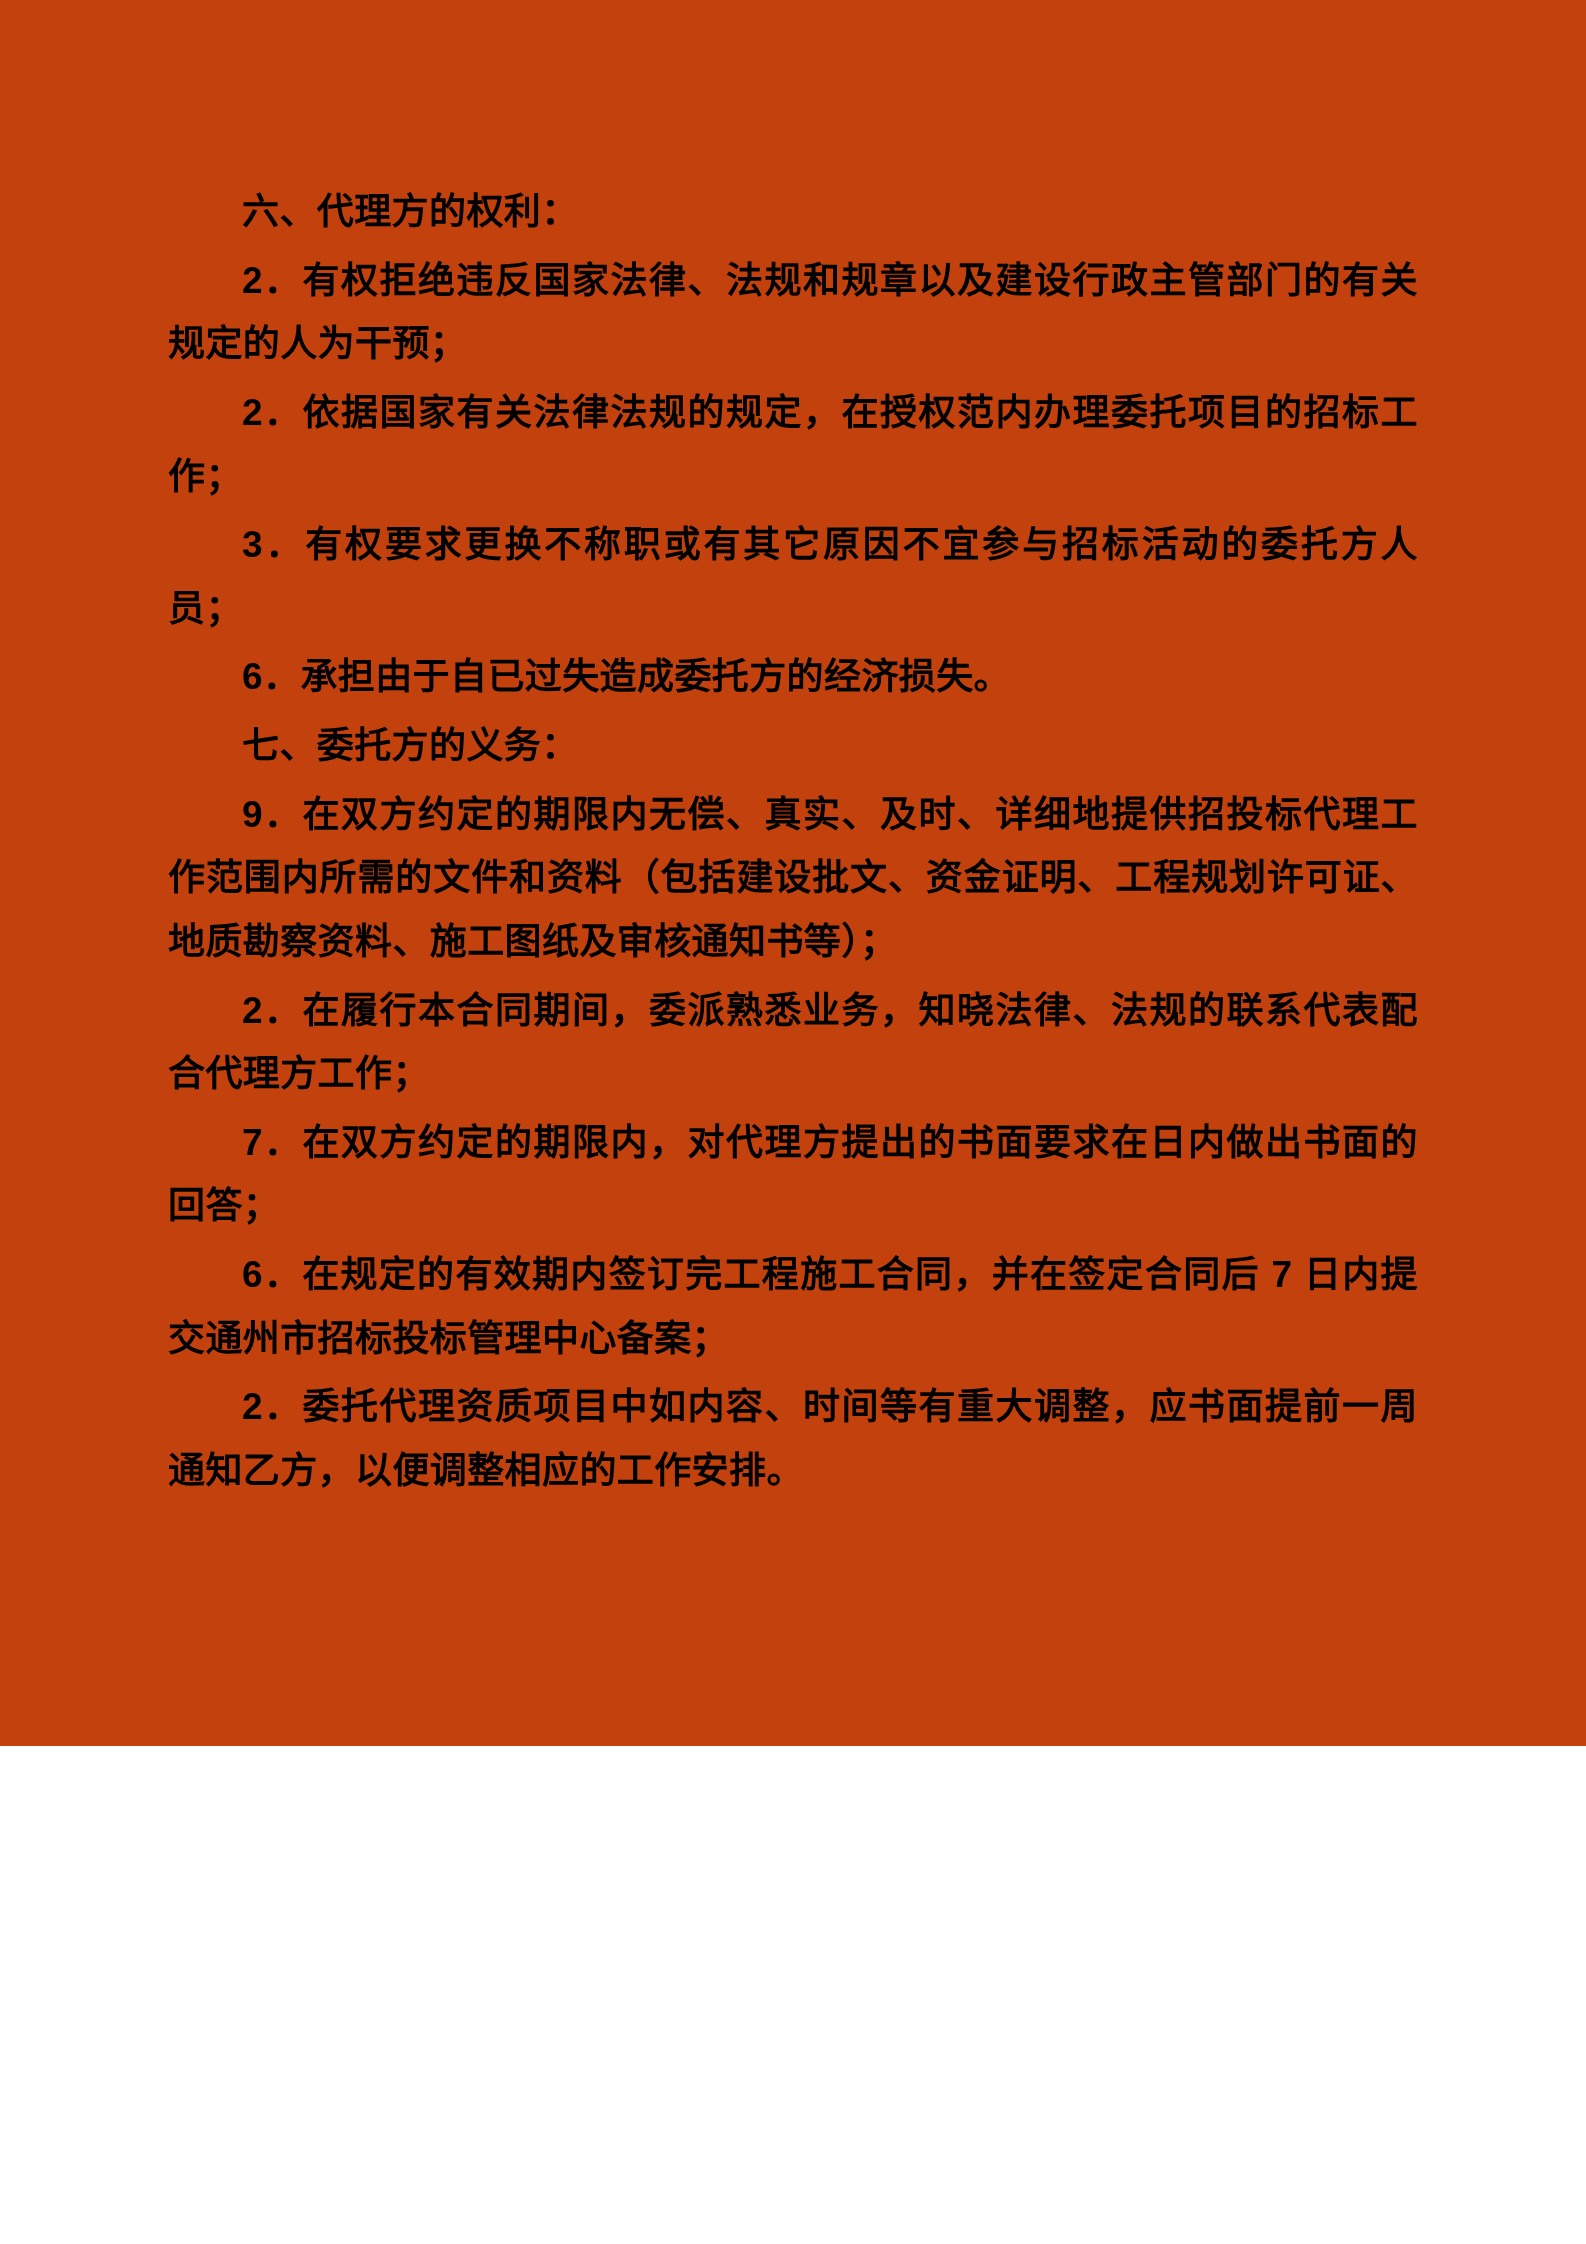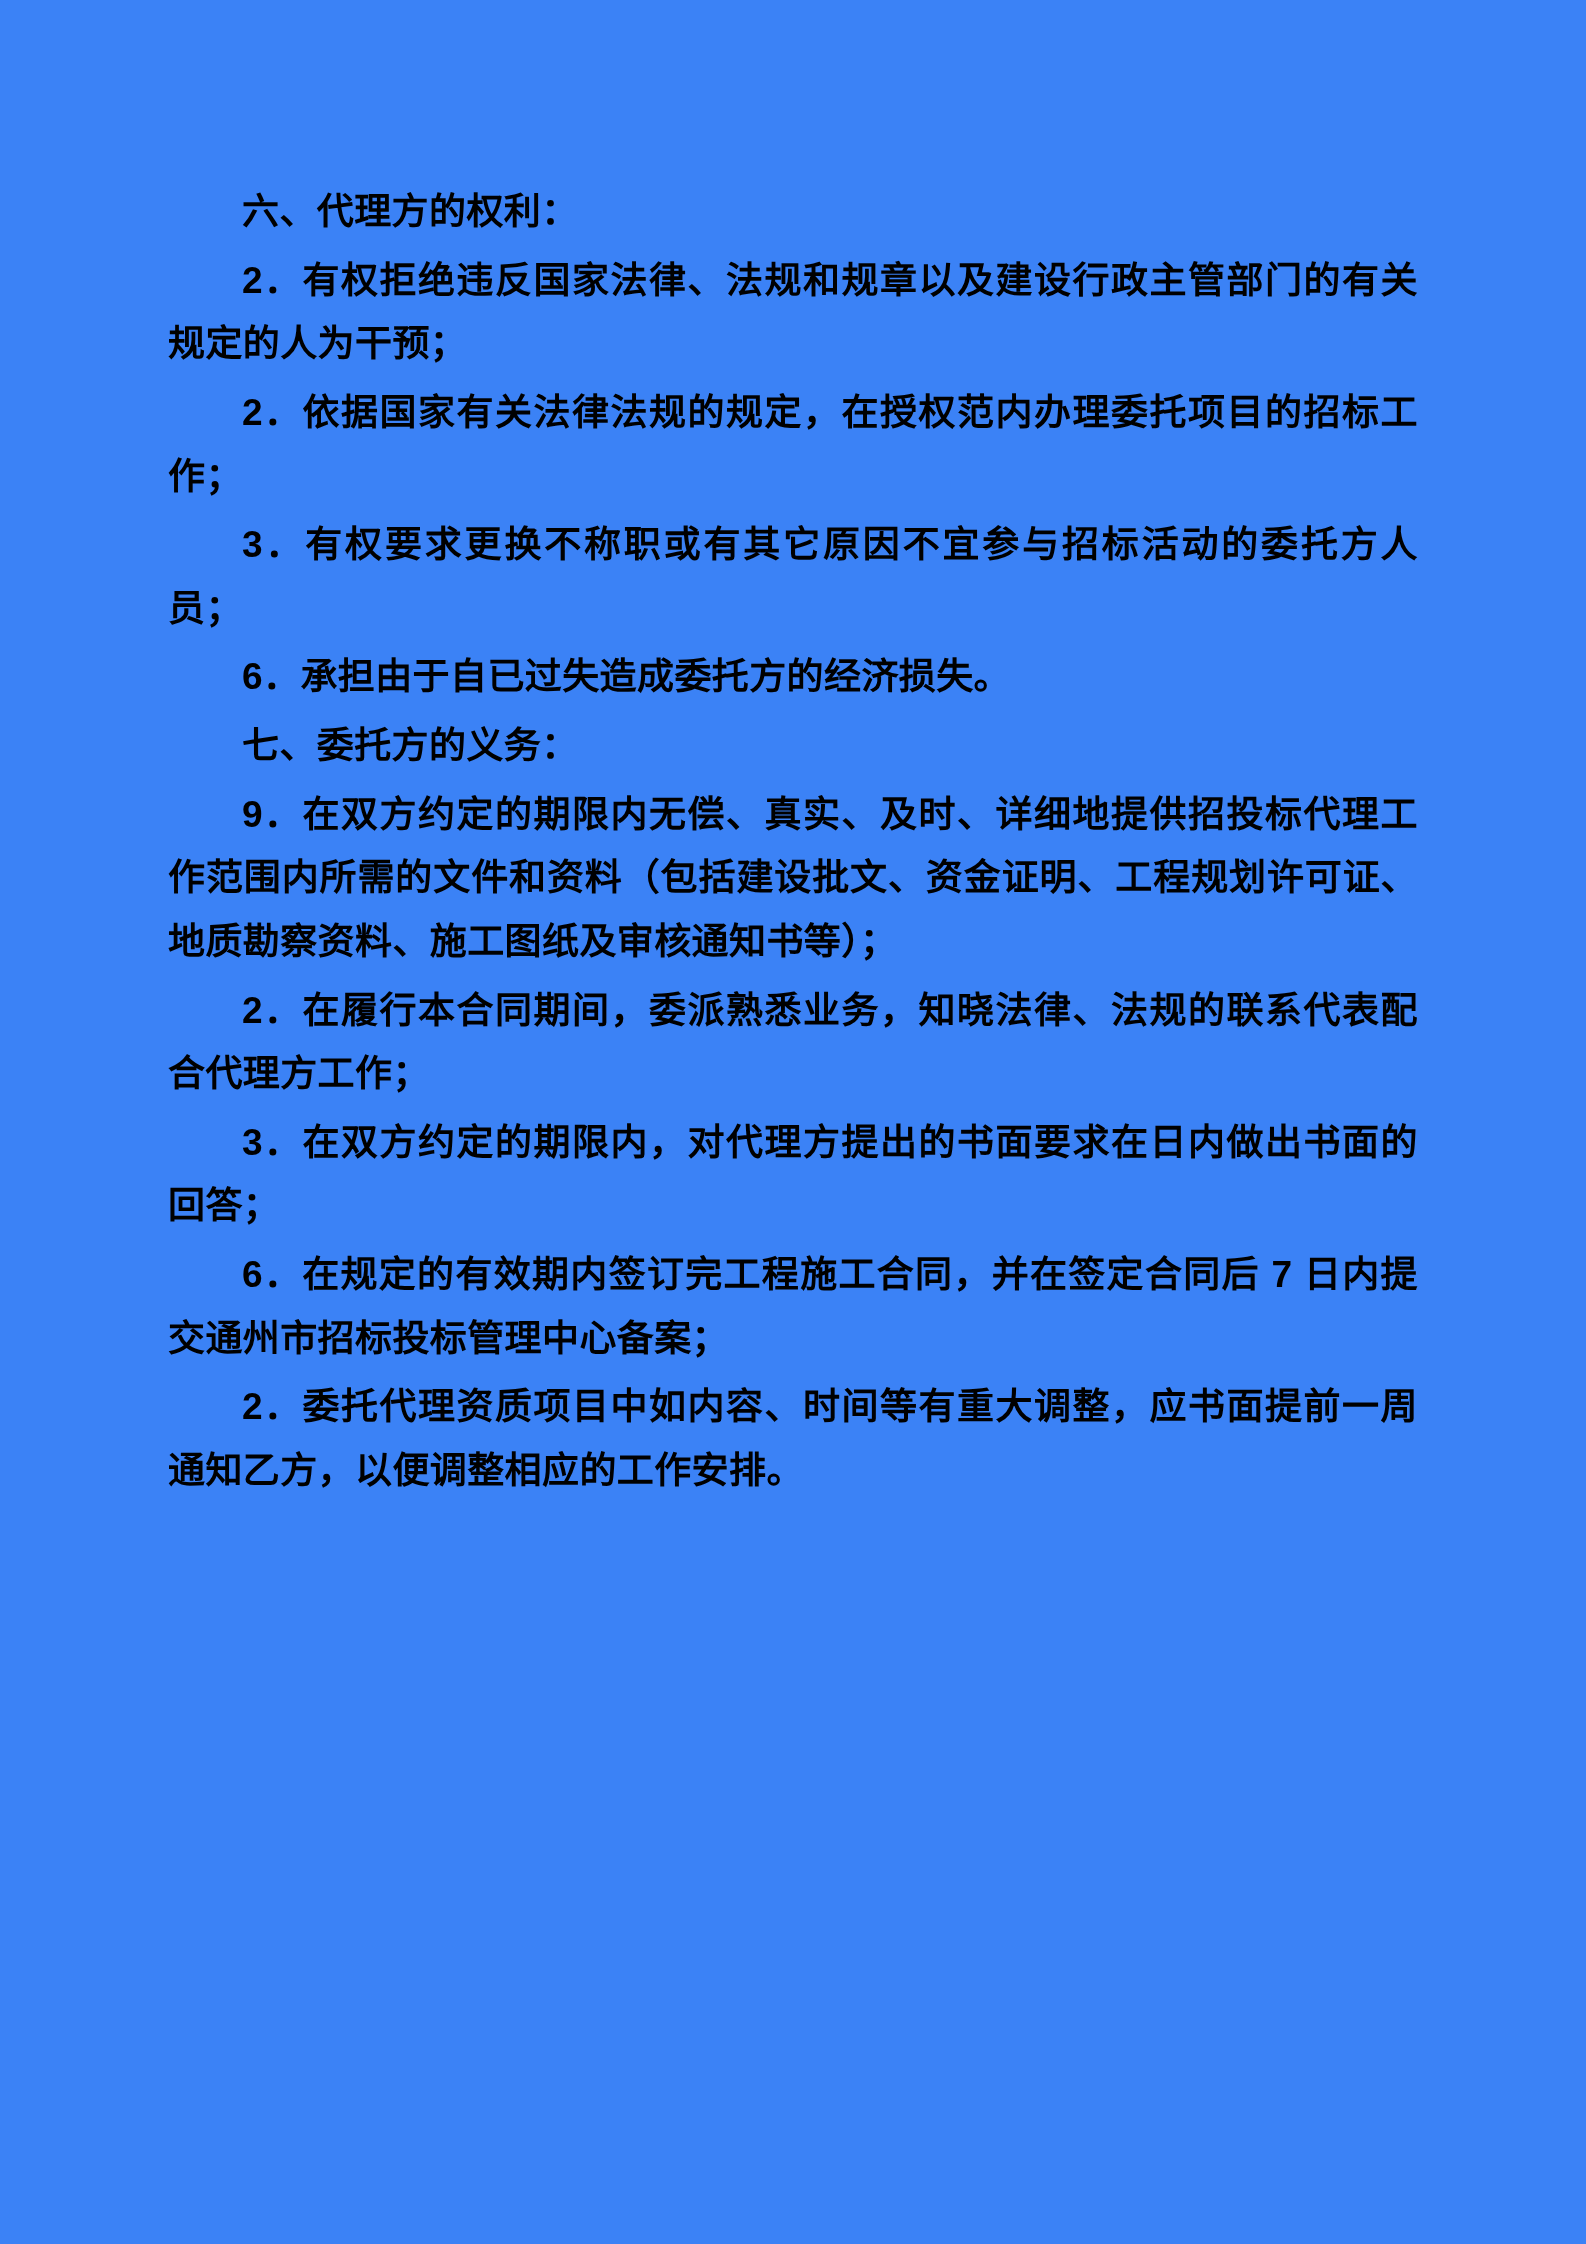--- a/index.html
+++ b/index.html
@@ -19,8 +19,8 @@
     position: relative;
     box-sizing: border-box;
     width: 1586px;
-    height: 2244px;
-    background: #3b82f6;
+    height: 1746px;
+    background: #c2410c;
     padding: 180px 168px 120px 168px;
   }
   .doc-body {

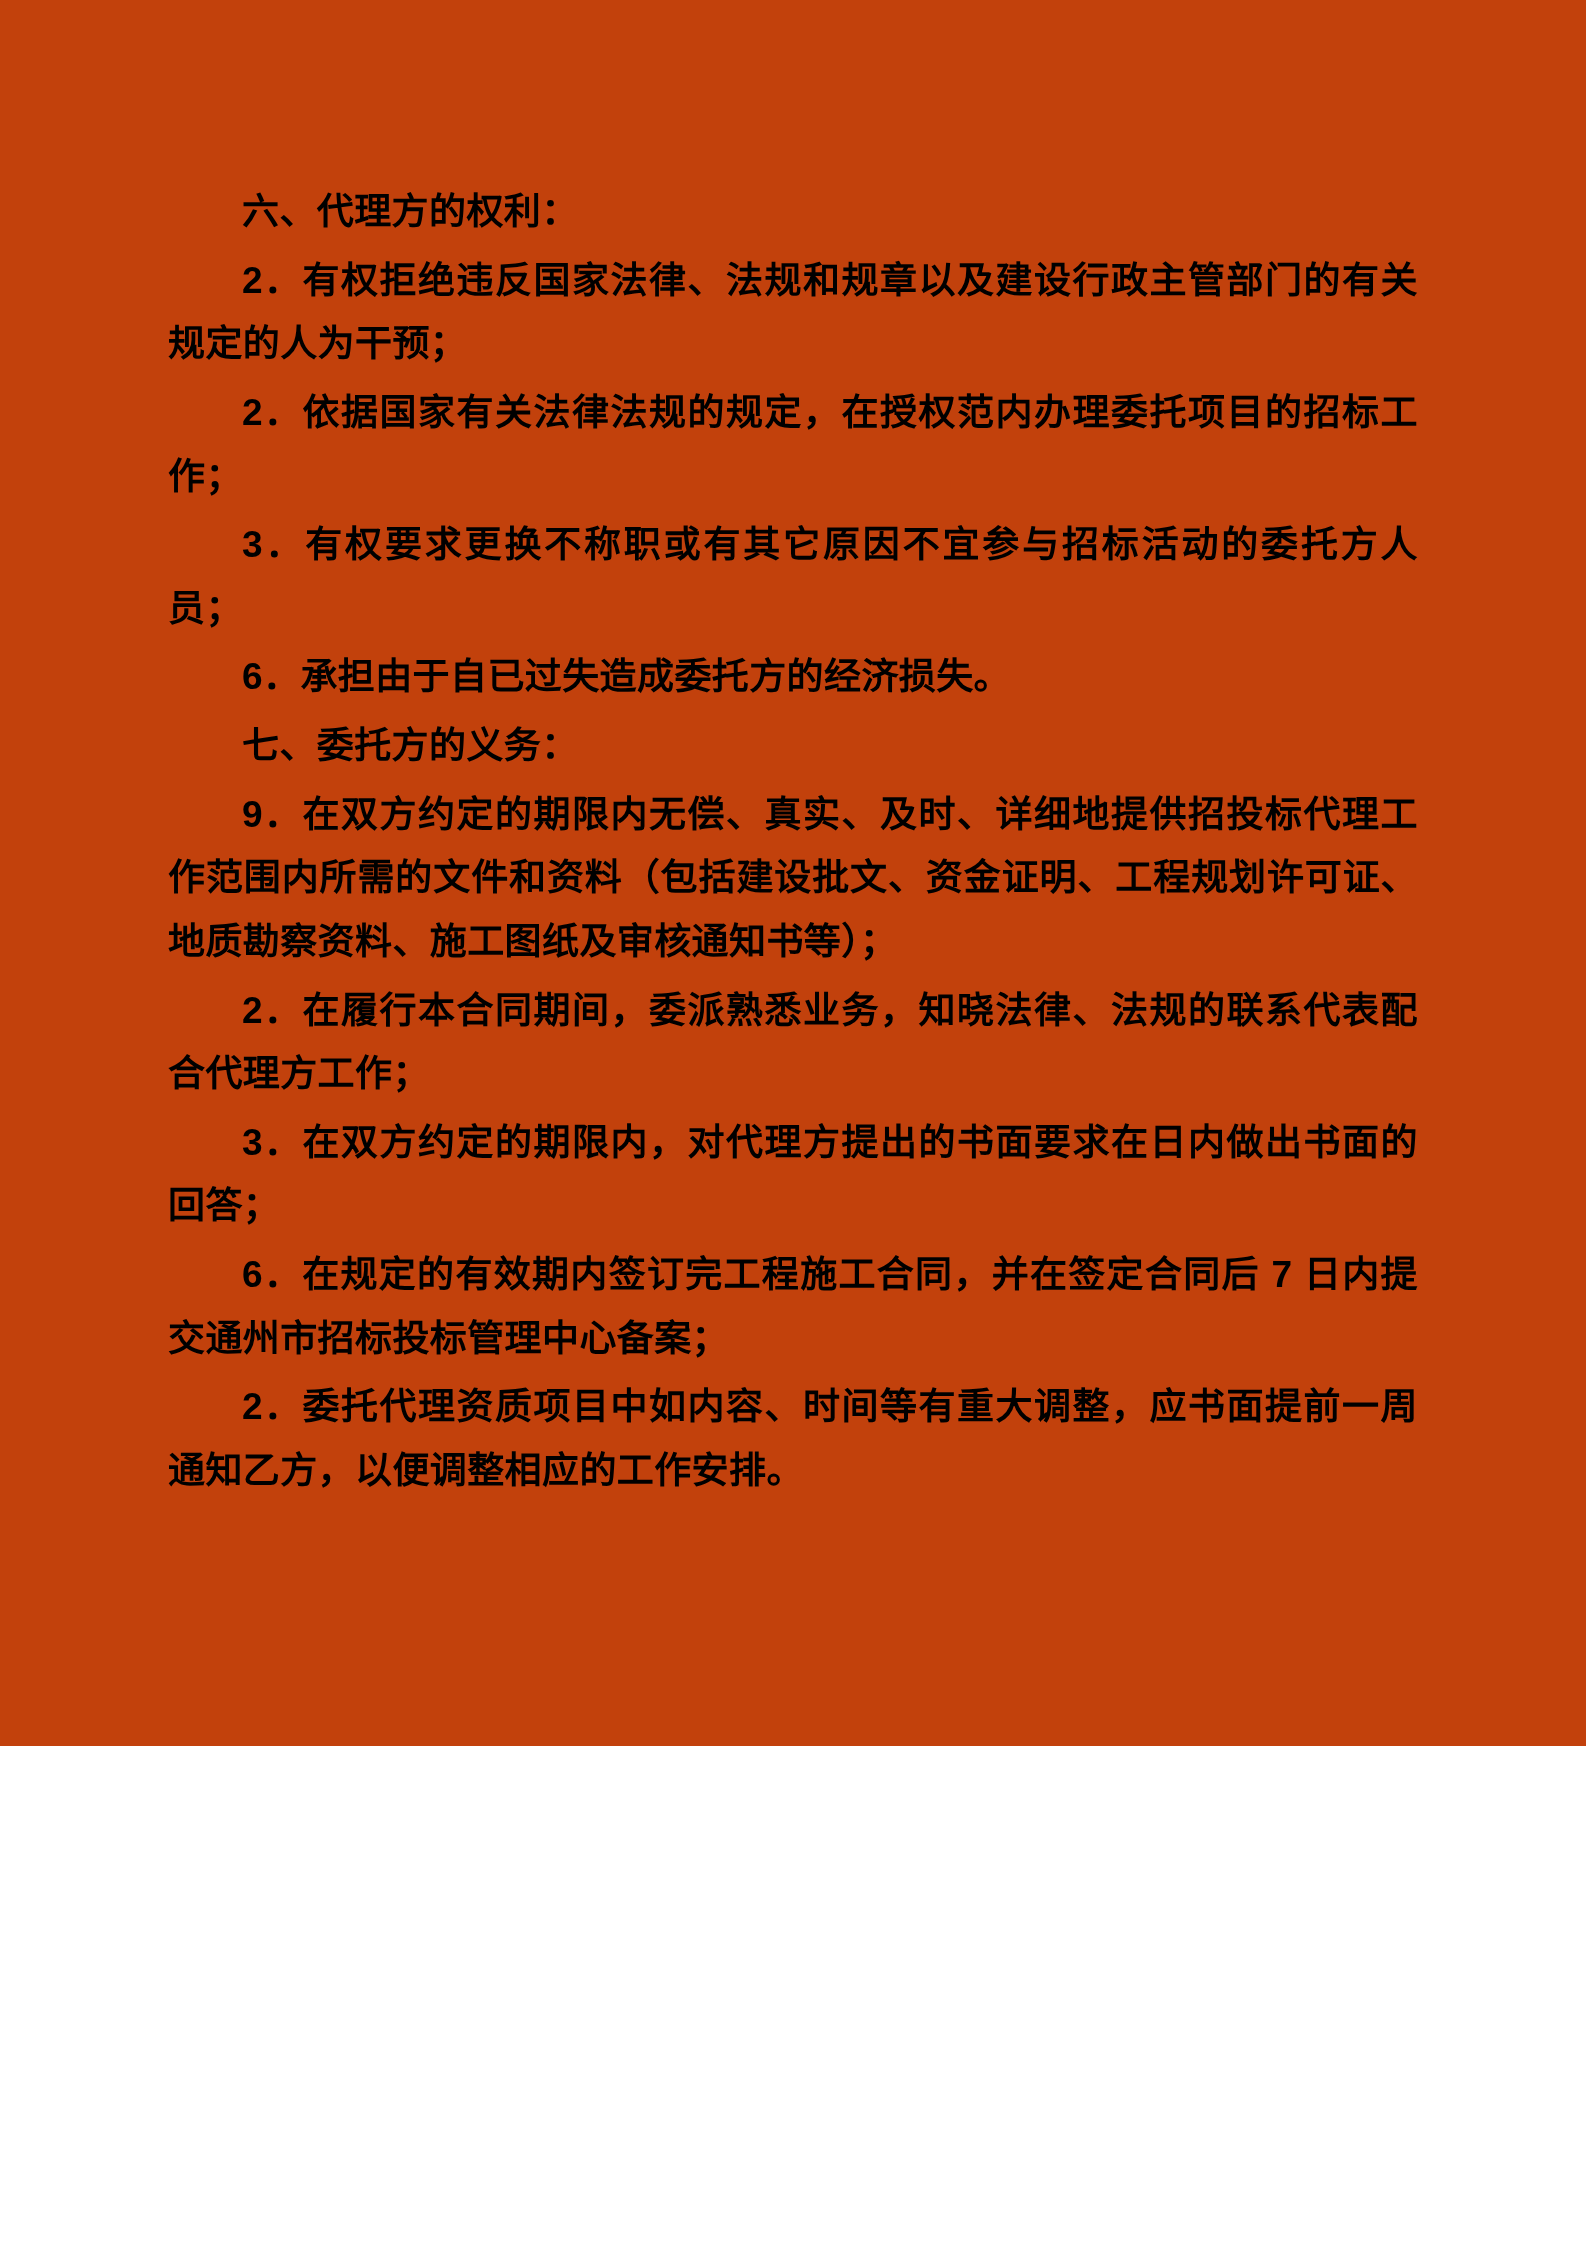--- a/index.html
+++ b/index.html
@@ -55,7 +55,7 @@
     <p class="para">七、委托方的义务：</p>
     <p class="para">9．在双方约定的期限内无偿、真实、及时、详细地提供招投标代理工作范围内所需的文件和资料（包括建设批文、资金证明、工程规划许可证、地质勘察资料、施工图纸及审核通知书等）；</p>
     <p class="para">2．在履行本合同期间，委派熟悉业务，知晓法律、法规的联系代表配合代理方工作；</p>
-    <p class="para">3．在双方约定的期限内，对代理方提出的书面要求在日内做出书面的回答；</p>
+    <p class="para">7．在双方约定的期限内，对代理方提出的书面要求在日内做出书面的回答；</p>
     <p class="para">6．在规定的有效期内签订完工程施工合同，并在签定合同后 7 日内提交通州市招标投标管理中心备案；</p>
     <p class="para">2．委托代理资质项目中如内容、时间等有重大调整，应书面提前一周通知乙方，以便调整相应的工作安排。</p>
 

